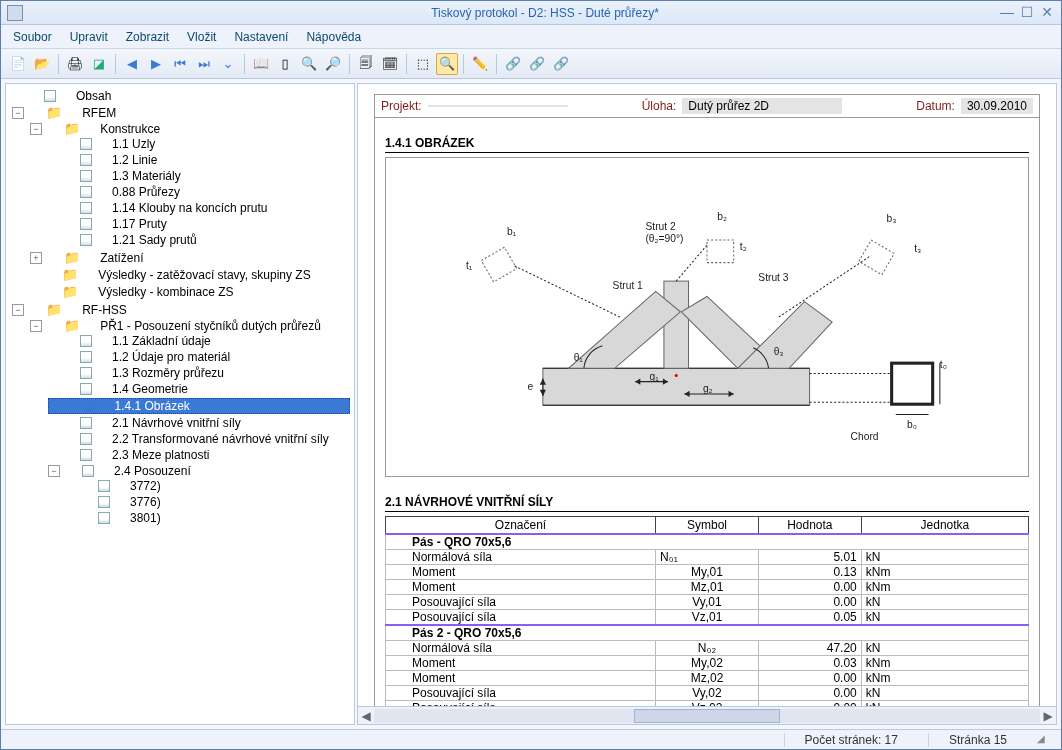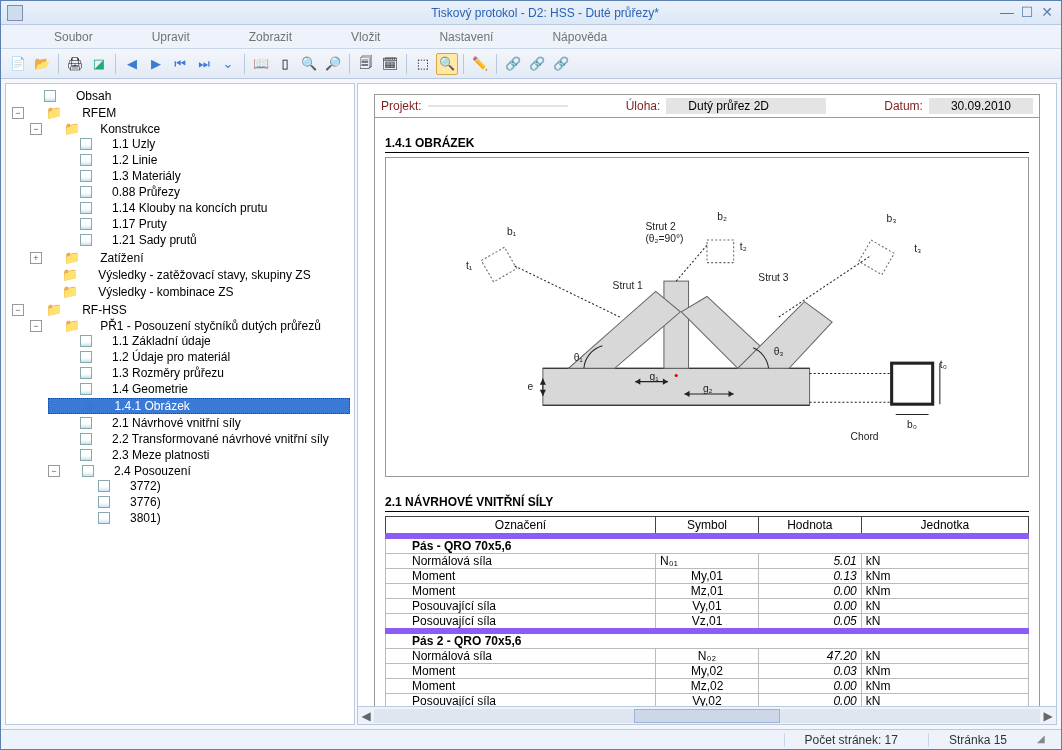--- a/index.html
+++ b/index.html
@@ -11,7 +11,7 @@
 .titlebar-btns{position:absolute;right:6px;top:4px;display:flex;gap:4px;}
 .titlebar-btns span{width:16px;height:14px;display:inline-flex;align-items:center;justify-content:center;color:#5a7bb0;cursor:pointer;font-size:14px;line-height:1;}
 .menubar{height:24px;background:#eef2fa;display:flex;align-items:center;padding:0 12px;gap:18px;border-bottom:1px solid #c8d6ea;}
-.menubar span{color:#737373;cursor:pointer;margin-left:41px;}
+.menubar span{color:#0c4a6e;cursor:pointer;}
 .toolbar{height:30px;background:linear-gradient(#f3f6fb,#e4ebf6);display:flex;align-items:center;padding:0 6px;gap:2px;border-bottom:1px solid #b8c8df;}
 .tbtn{width:22px;height:22px;display:inline-flex;align-items:center;justify-content:center;border:1px solid transparent;border-radius:2px;cursor:pointer;font-size:13px;}
 .tbtn.active{background:#ffe8a8;border-color:#d6a83e;}

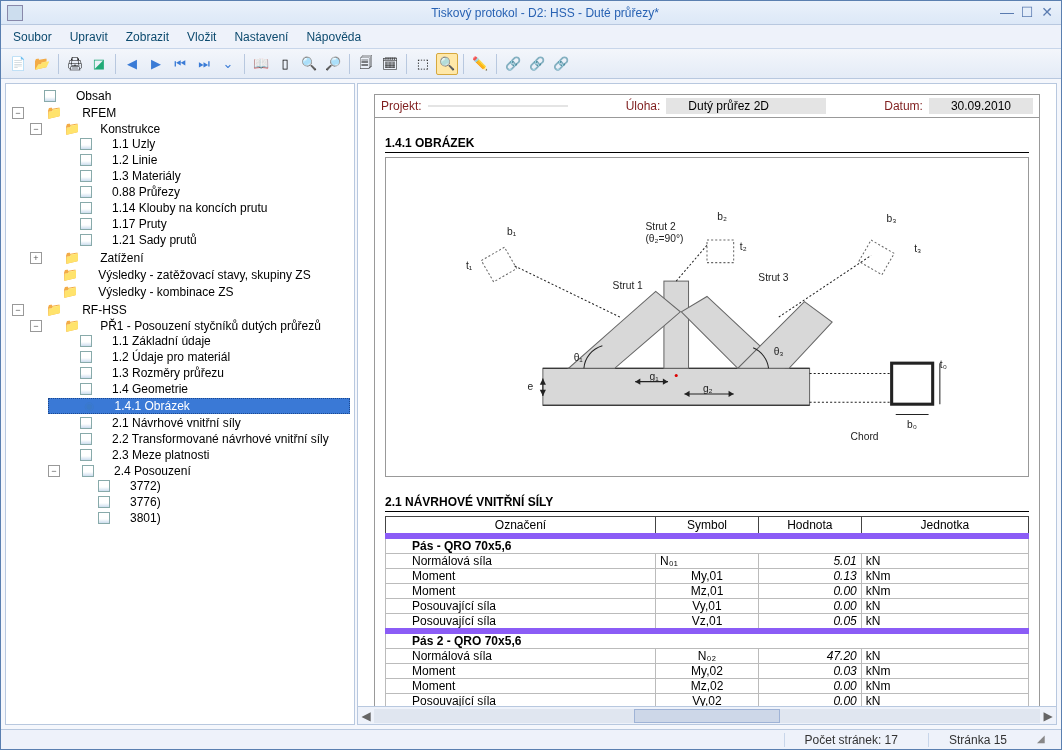--- a/index.html
+++ b/index.html
@@ -34,7 +34,7 @@
 .page{background:#fff;border:1px solid #999;padding:0;}
 .page-head{display:flex;align-items:center;gap:6px;padding:3px 6px;border-bottom:1px solid #999;font-size:11px;}
 .page-head .field-label{color:#7f1d1d;}
-.page-head .field-val{background:#e4e4e4;padding:1px 22px;min-width:60px;display:inline-block;}
+.page-head .field-val{background:#e4e4e4;padding:1px 6px;min-width:60px;display:inline-block;}
 .page-head .spacer{flex:1;}
 .sect{margin:18px 10px 6px 10px;}
 .sect-title{font-weight:bold;border-bottom:1px solid #000;padding-bottom:2px;margin-bottom:4px;font-size:12px;}

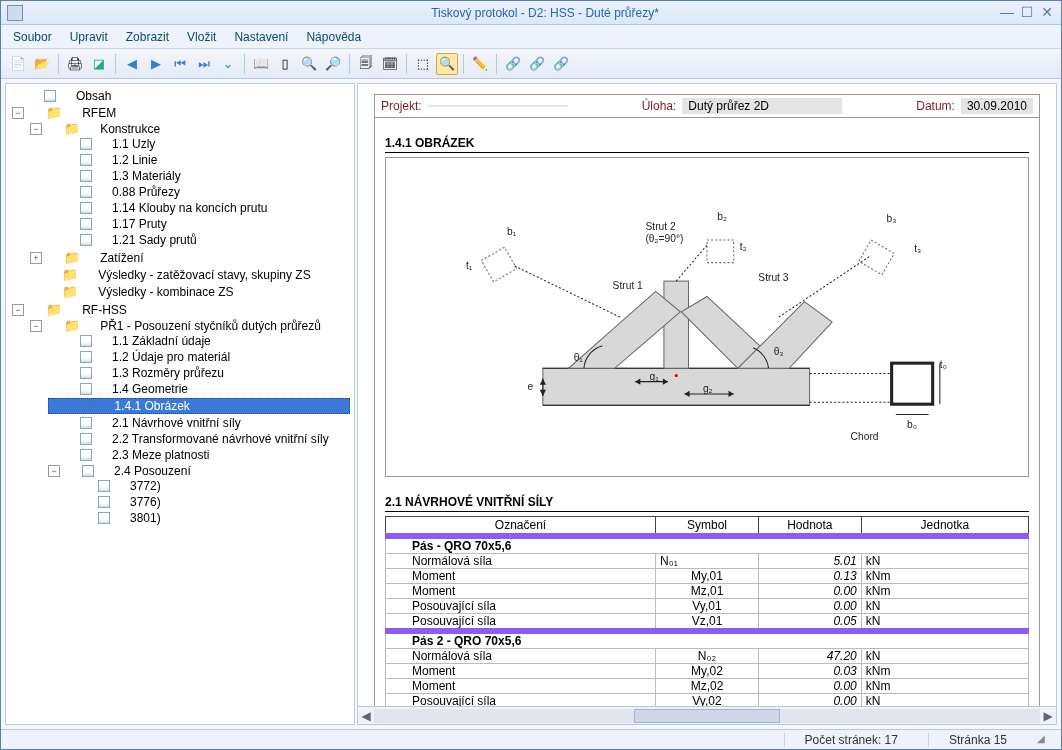--- a/index.html
+++ b/index.html
@@ -44,7 +44,7 @@
 table.forces{width:100%;border-collapse:collapse;font-size:9px;}
 table.forces th{border:1px solid #444;background:#fff;font-weight:normal;padding:1px 4px;text-align:center;}
 table.forces td{border:1px solid #bbb;padding:0 4px;}
-table.forces .grp td{font-weight:bold;background:#fff;border-top:6px solid #8b5cf6;}
+table.forces .grp td{font-weight:bold;background:#fff;border-top:2px solid #8b5cf6;}
 table.forces td.v{text-align:right;font-style:italic;}
 .hscroll{height:18px;background:#eef2fa;border-top:1px solid #b8c8df;display:flex;align-items:center;}
 .hscroll .arrow{width:16px;text-align:center;color:#666;}

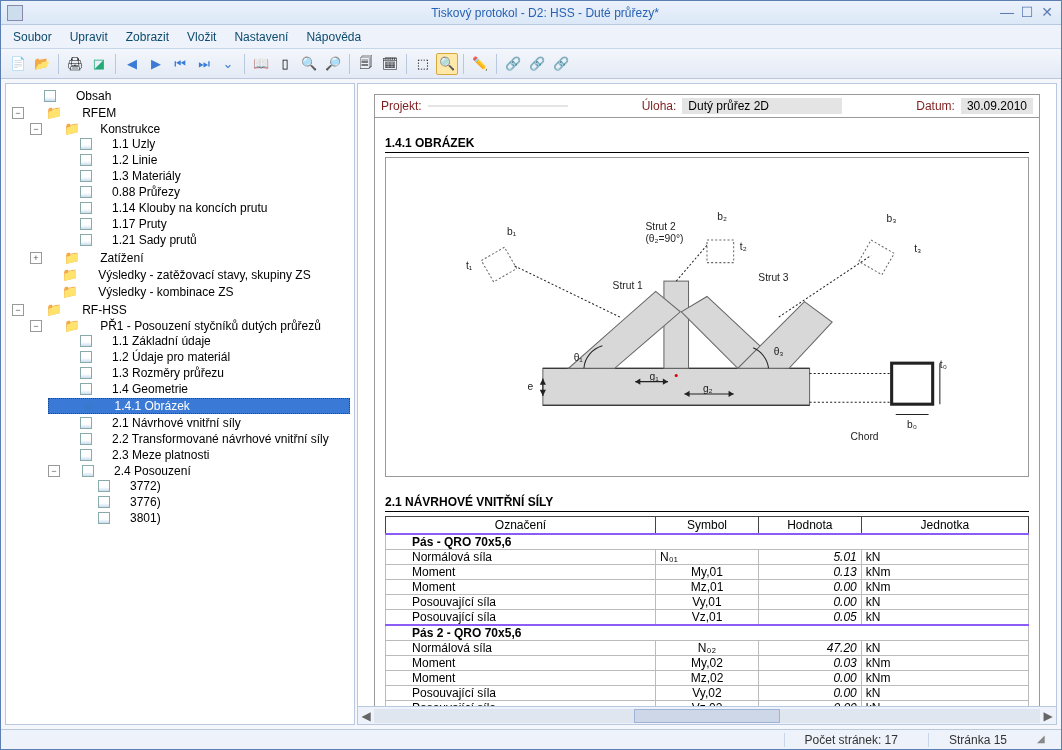--- a/index.html
+++ b/index.html
@@ -45,7 +45,7 @@
 table.forces th{border:1px solid #444;background:#fff;font-weight:normal;padding:1px 4px;text-align:center;}
 table.forces td{border:1px solid #bbb;padding:0 4px;}
 table.forces .grp td{font-weight:bold;background:#fff;border-top:2px solid #8b5cf6;}
-table.forces td.v{text-align:right;font-style:italic;}
+table.forces td.v{text-align:right;}
 .hscroll{height:18px;background:#eef2fa;border-top:1px solid #b8c8df;display:flex;align-items:center;}
 .hscroll .arrow{width:16px;text-align:center;color:#666;}
 .hscroll .track{flex:1;background:#e0e6f0;height:14px;position:relative;}

